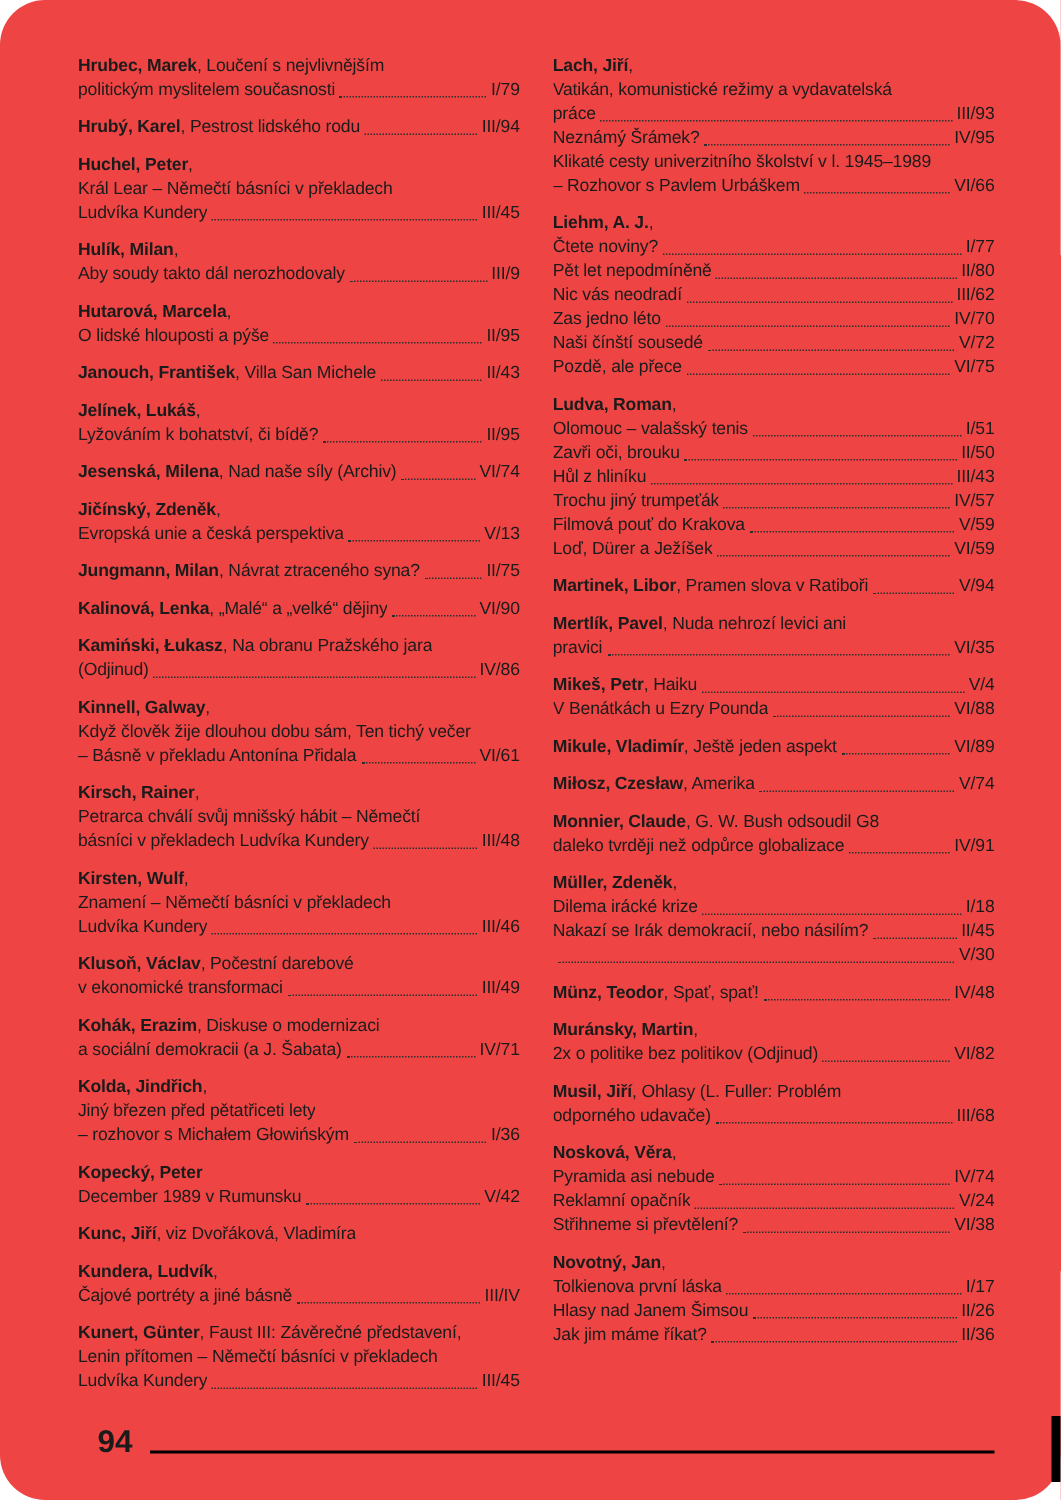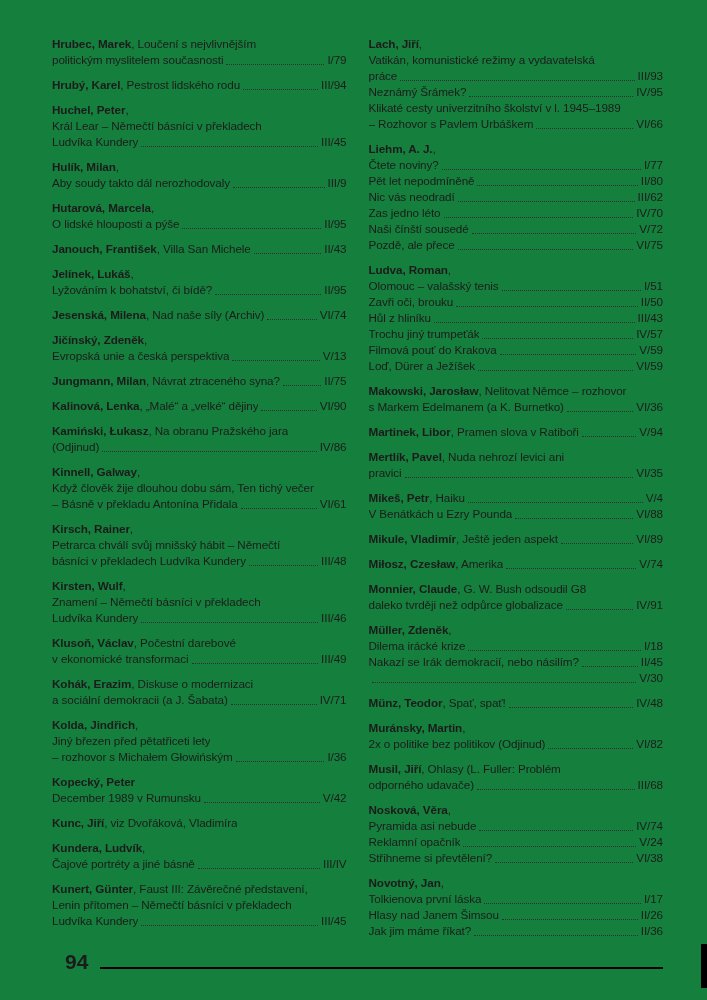--- a/index.html
+++ b/index.html
@@ -8,7 +8,7 @@
     width:707px; height:1000px; position:relative; overflow:hidden;
     font-family:"Liberation Sans", sans-serif; color:#1b1b1b;
   }
-  .page { position:absolute; inset:0; background:#15803d; }
+  .page { position:absolute; inset:0; background:#ef4444;border-radius:30px; }
   .columns { position:absolute; top:36px; left:52px; right:44px; display:flex; gap:22px; }
   .col { flex:1 1 0; min-width:0; }
   .entry { margin-bottom:9px; }

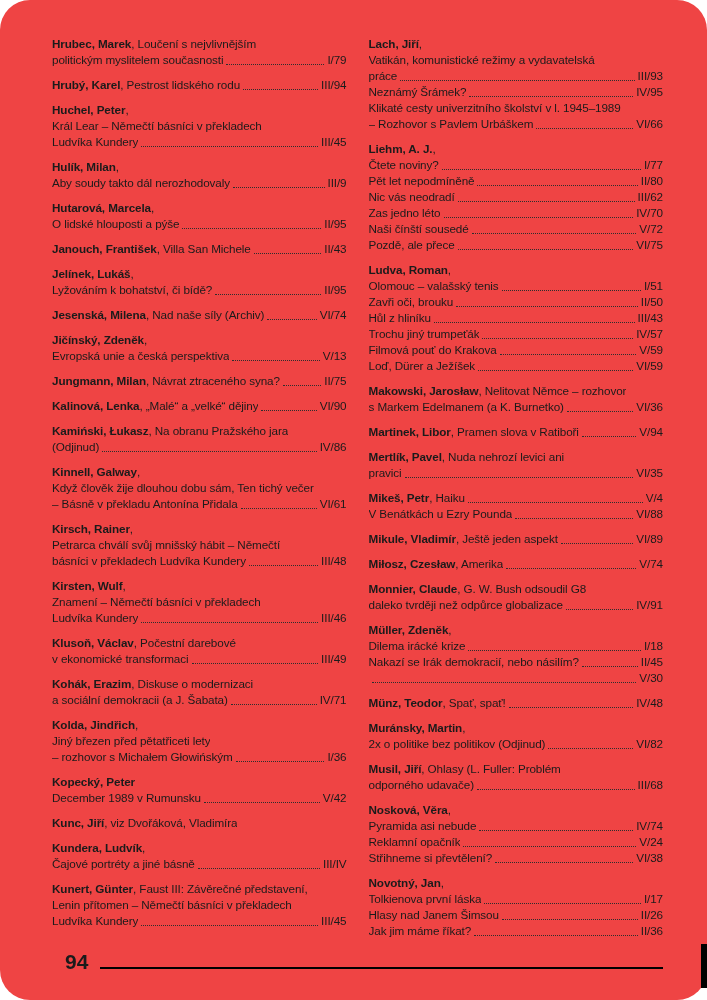--- a/index.html
+++ b/index.html
@@ -354,16 +354,6 @@
         </div>
         <div class="entry">
           <div class="line">
-            <span class="text"><span class="b">Makowski, Jarosław</span><span>, Nelitovat Němce – rozhovor</span></span>
-          </div>
-          <div class="line">
-            <span class="text"><span>s Markem Edelmanem </span><span class="i">(a K. Burnetko)</span></span>
-            <span class="leader"></span>
-            <span class="ref">VI/36</span>
-          </div>
-        </div>
-        <div class="entry">
-          <div class="line">
             <span class="text"><span class="b">Martinek, Libor</span><span>, Pramen slova v Ratiboři</span></span>
             <span class="leader"></span>
             <span class="ref">V/94</span>

